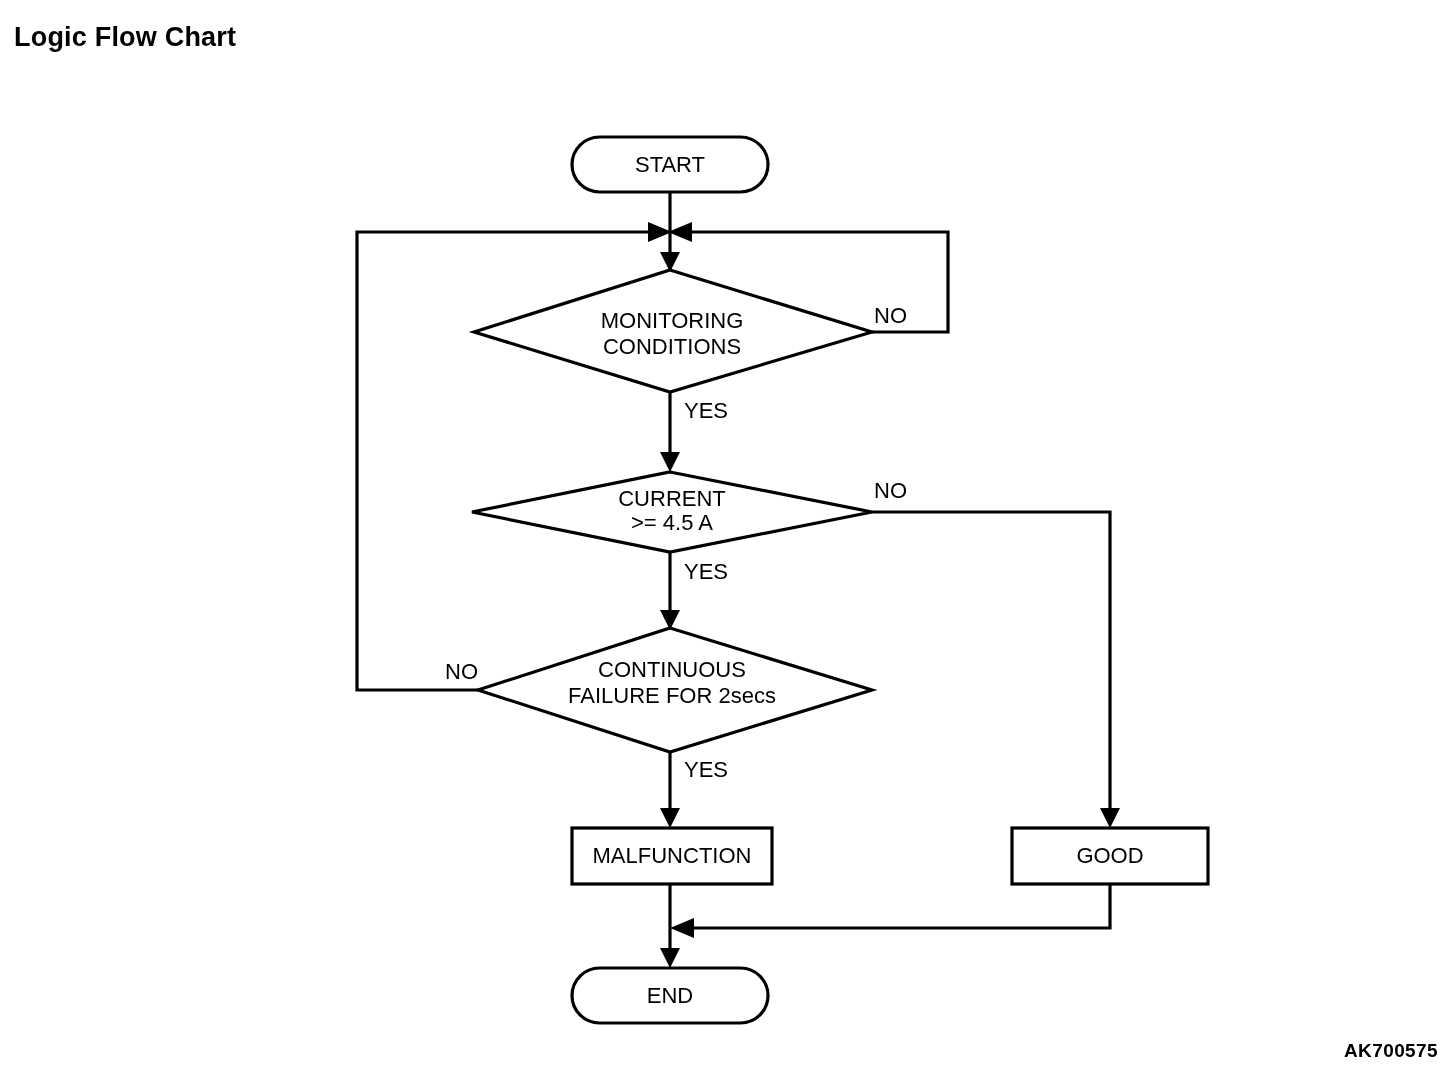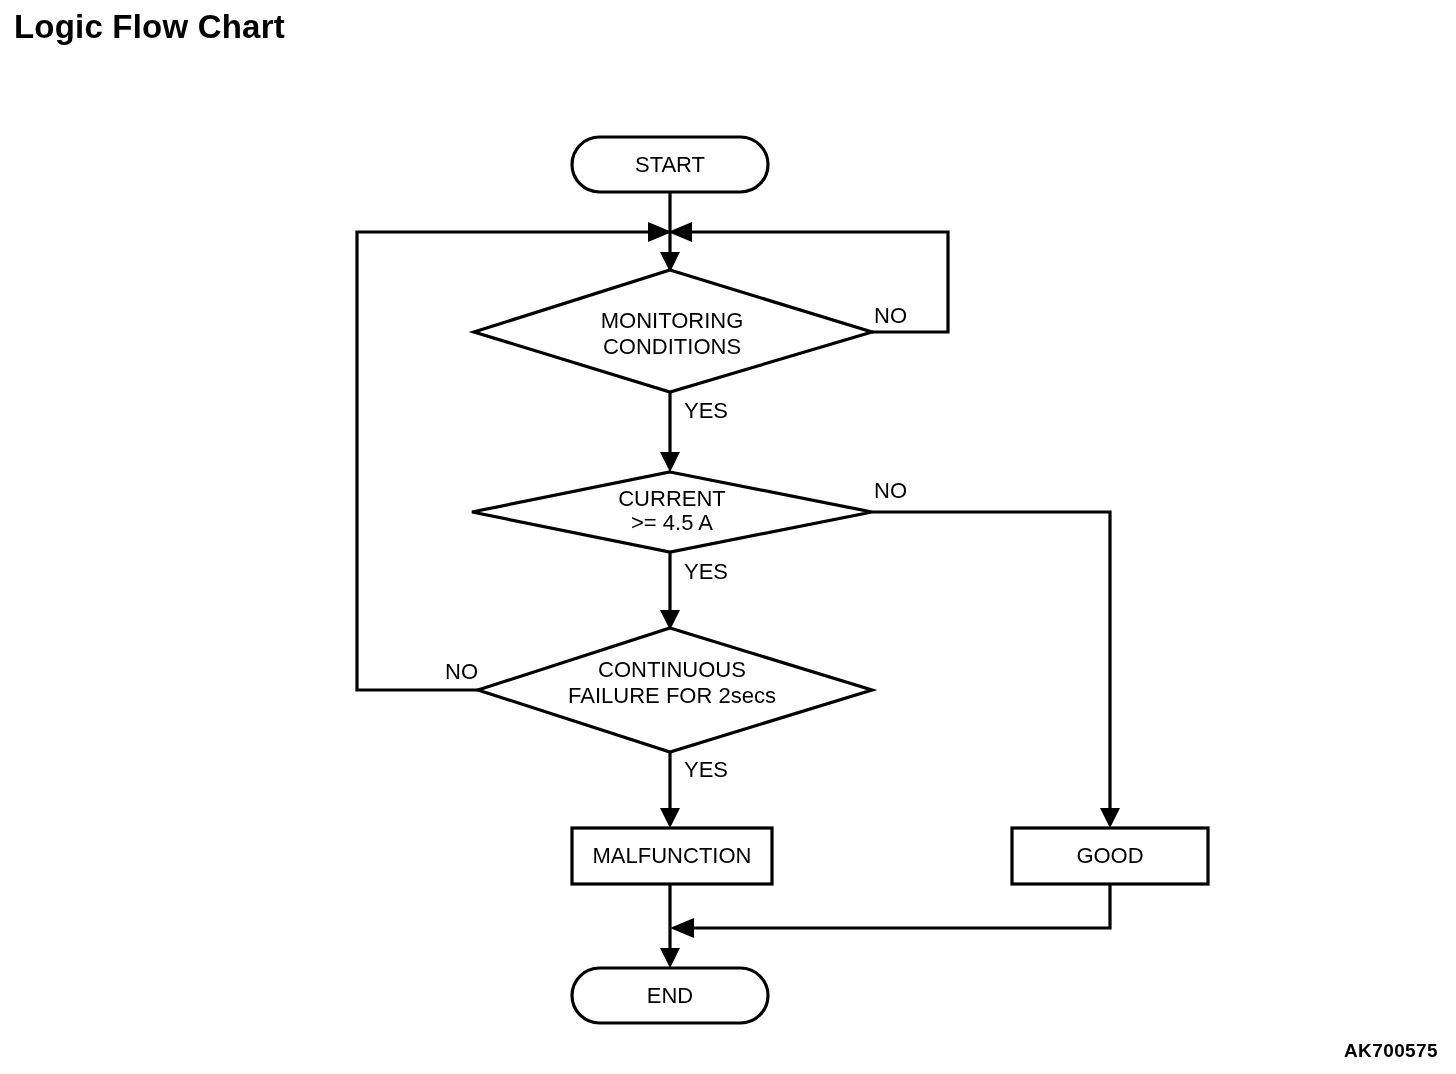--- a/index.html
+++ b/index.html
@@ -18,8 +18,8 @@
   #page-title {
     position: absolute;
     left: 14px;
-    top: 8px;
-    font-size: 33px;
+    top: 22px;
+    font-size: 27px;
     font-weight: bold;
     letter-spacing: 0.2px;
     white-space: nowrap;

